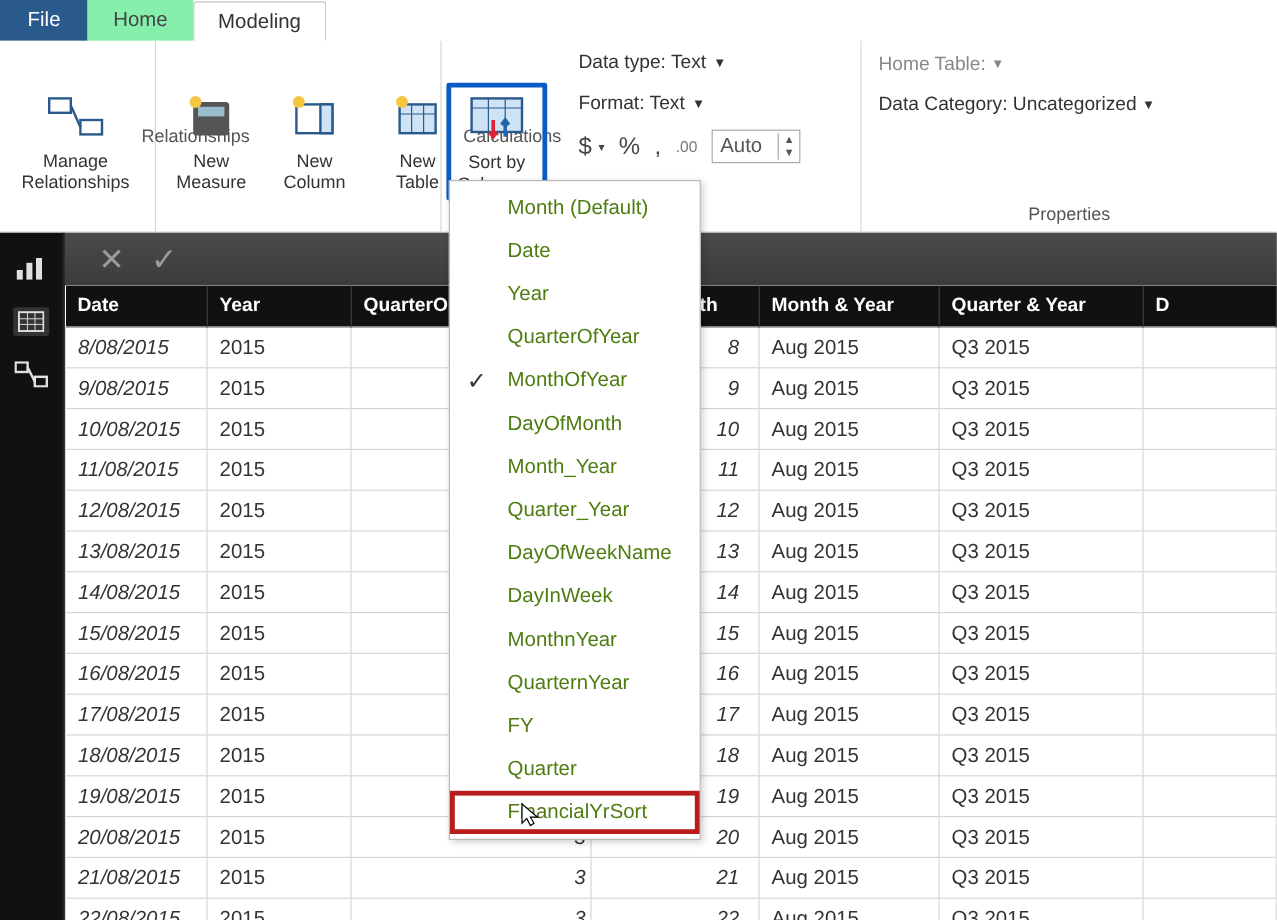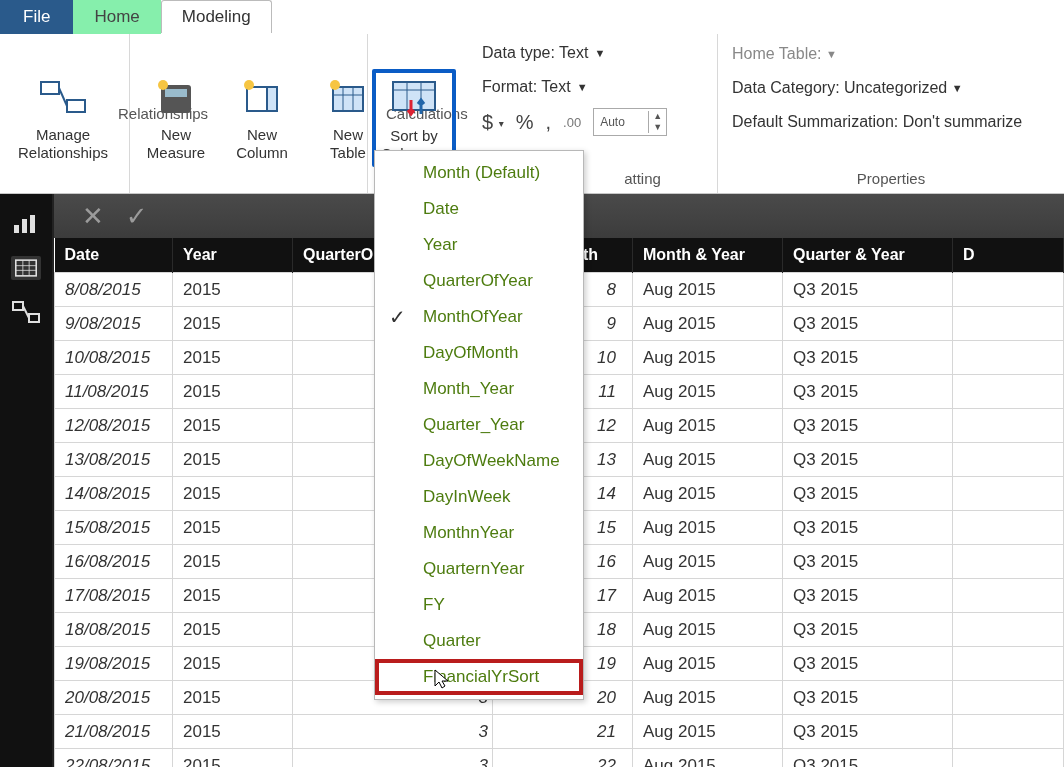--- a/index.html
+++ b/index.html
@@ -5,7 +5,7 @@
 * { box-sizing: border-box; margin: 0; padding: 0; font-family: "Segoe UI", Arial, sans-serif; }
 body { width: 1064px; height: 767px; overflow: hidden; background: #fff; font-size: 15px; color: #333; }
 
-.tabs-row { height: 34px; display: flex; align-items: flex-start; background: #fff; }
+.tabs-row { height: 34px; display: flex; align-items: center; background: #fff; }
 .tab { padding: 6px 20px; font-size: 17px; border: 1px solid transparent; display:flex; align-items:center; cursor:pointer; }
 .tab.file { background: #2a5a8b; color: #fff; padding: 6px 22px; }
 .tab.home { background: #86efac; color: #444; }

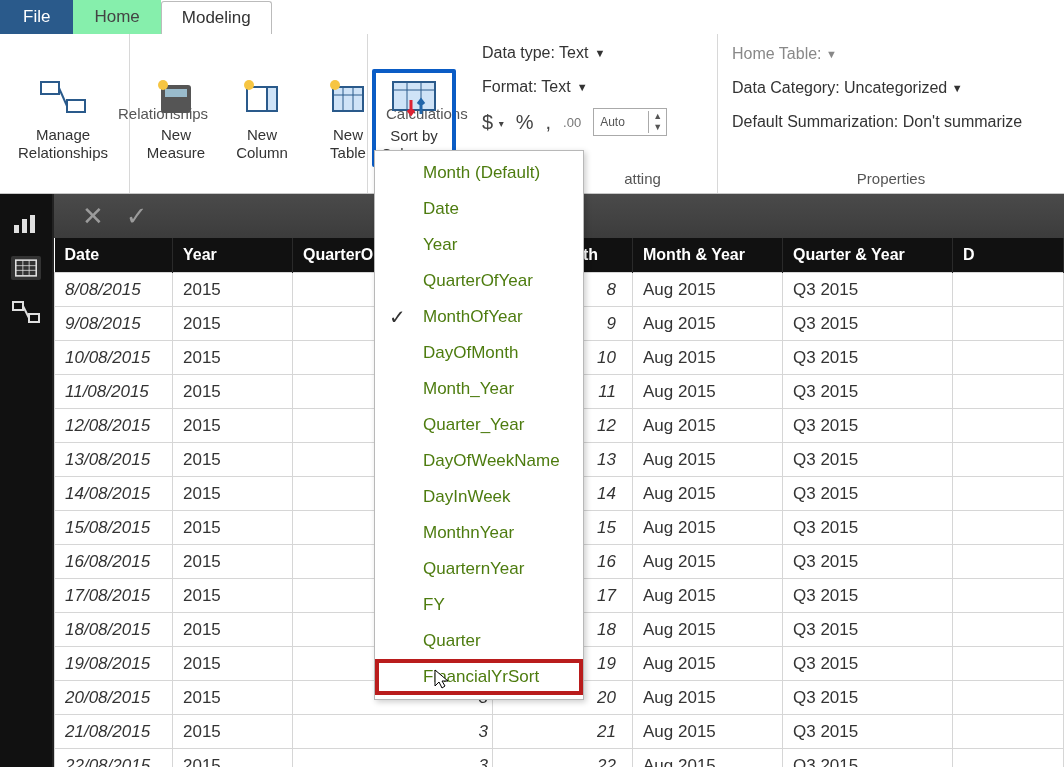--- a/index.html
+++ b/index.html
@@ -25,7 +25,7 @@
 .format-section .line { display:flex; align-items:center; gap:6px; font-size:16px; color:#333; margin-bottom:8px; height:26px;}
 .format-section .sym-row { display:flex; align-items:center; gap:12px; font-size:20px; color:#444; }
 .spinner { display:inline-flex; align-items:center; border:1px solid #aaa; height:28px; }
-.spinner .val { padding:0 6px; width:54px; font-size:12px; color:#555;}
+.spinner .val { padding:0 6px; width:54px; font-size:17px; color:#555;}
 .spinner .arrows { display:flex; flex-direction:column; border-left:1px solid #aaa; }
 .spinner .arrows span { font-size:9px; line-height:1; padding:1px 4px; color:#555;}
 

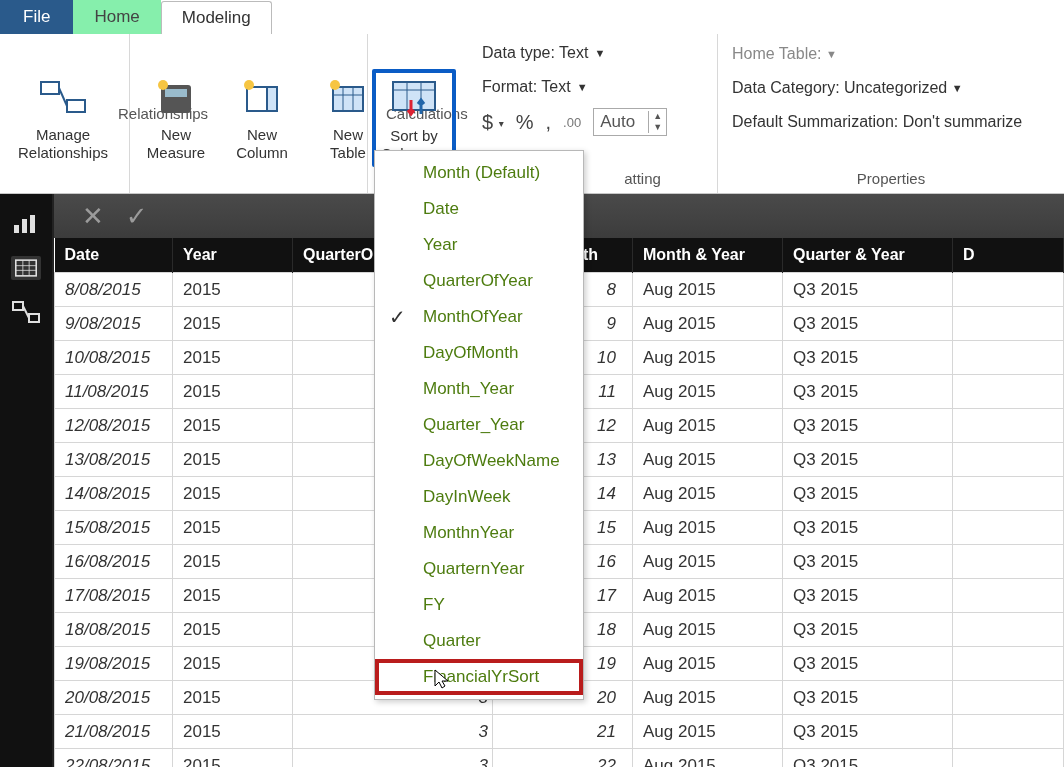--- a/index.html
+++ b/index.html
@@ -174,9 +174,6 @@
   <div class="props-section" style="flex:1">
     <div class="line" style="color:#888"><span>Home Table:</span>&nbsp;<span style="font-size:11px">▼</span></div>
     <div class="line"><span>Data Category: Uncategorized</span>&nbsp;<span style="font-size:11px">▼</span></div>
-    <div class="line">
-        <span>Default Summarization: Don't summarize</span>
-      </div>
     <div style="flex:1"></div>
     <div class="ribbon-group-title">Properties</div>
   </div>

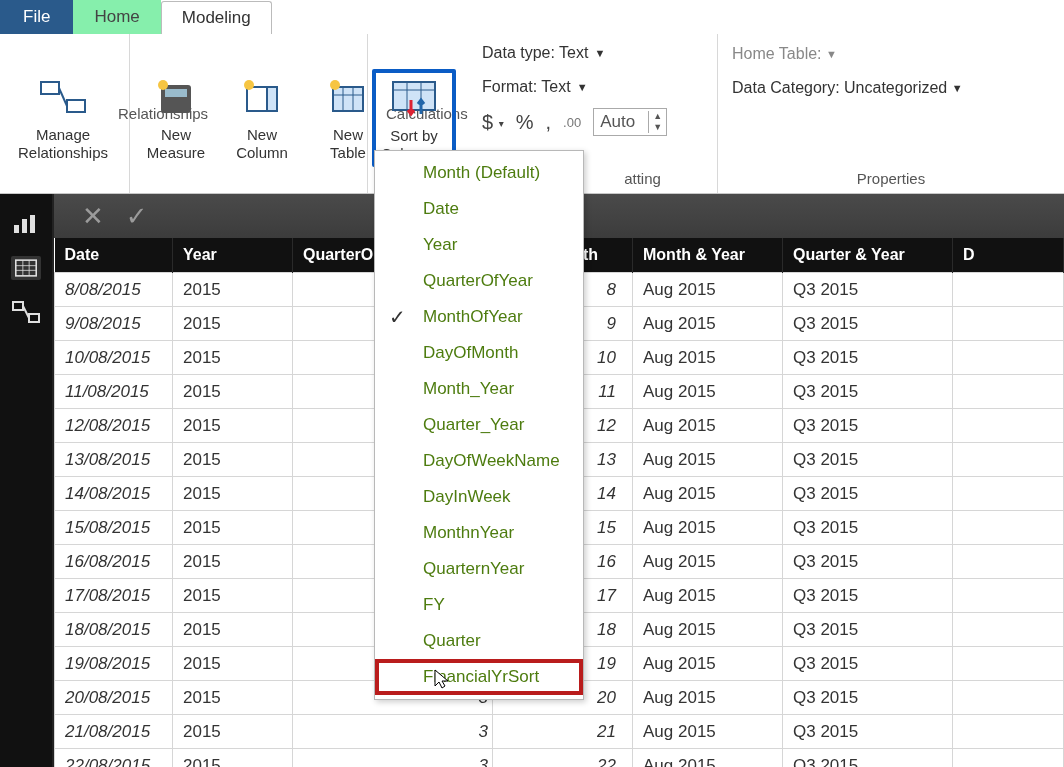--- a/index.html
+++ b/index.html
@@ -168,7 +168,6 @@
       </span>
     </div>
     <div style="flex:1"></div>
-    <div class="ribbon-group-title" style="position:relative; left:50px;">atting</div>
   </div>
 
   <div class="props-section" style="flex:1">

